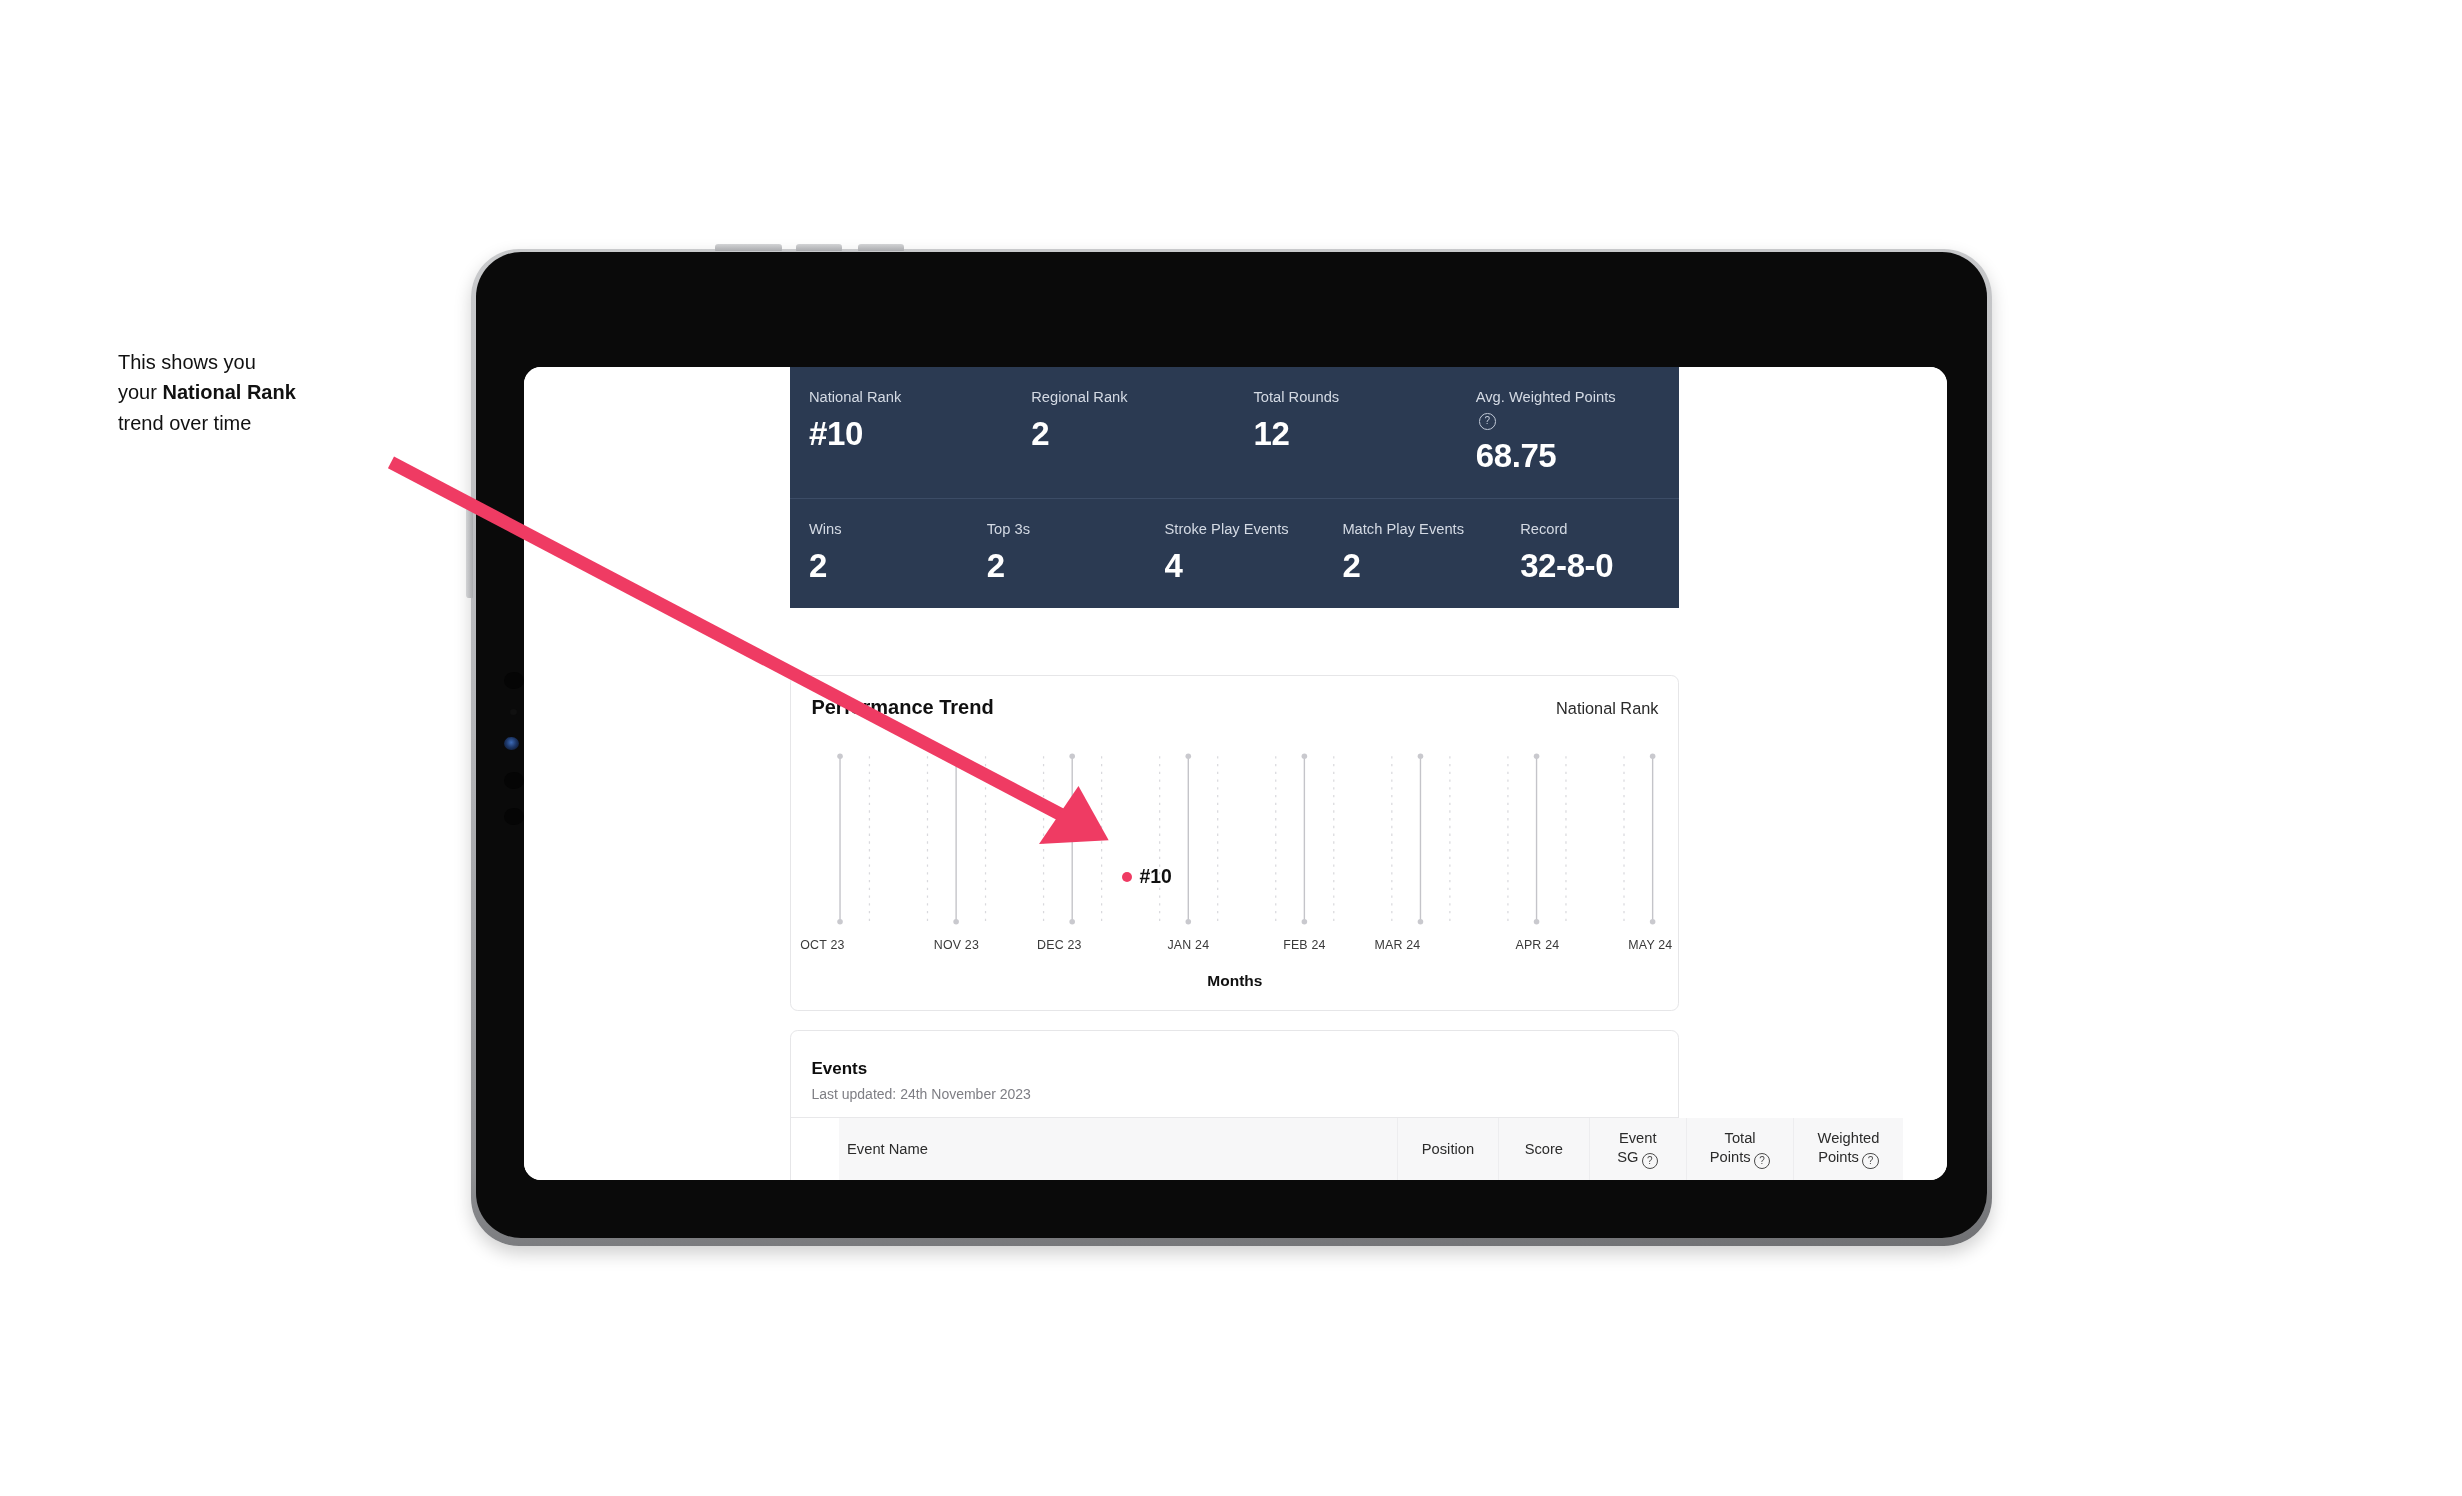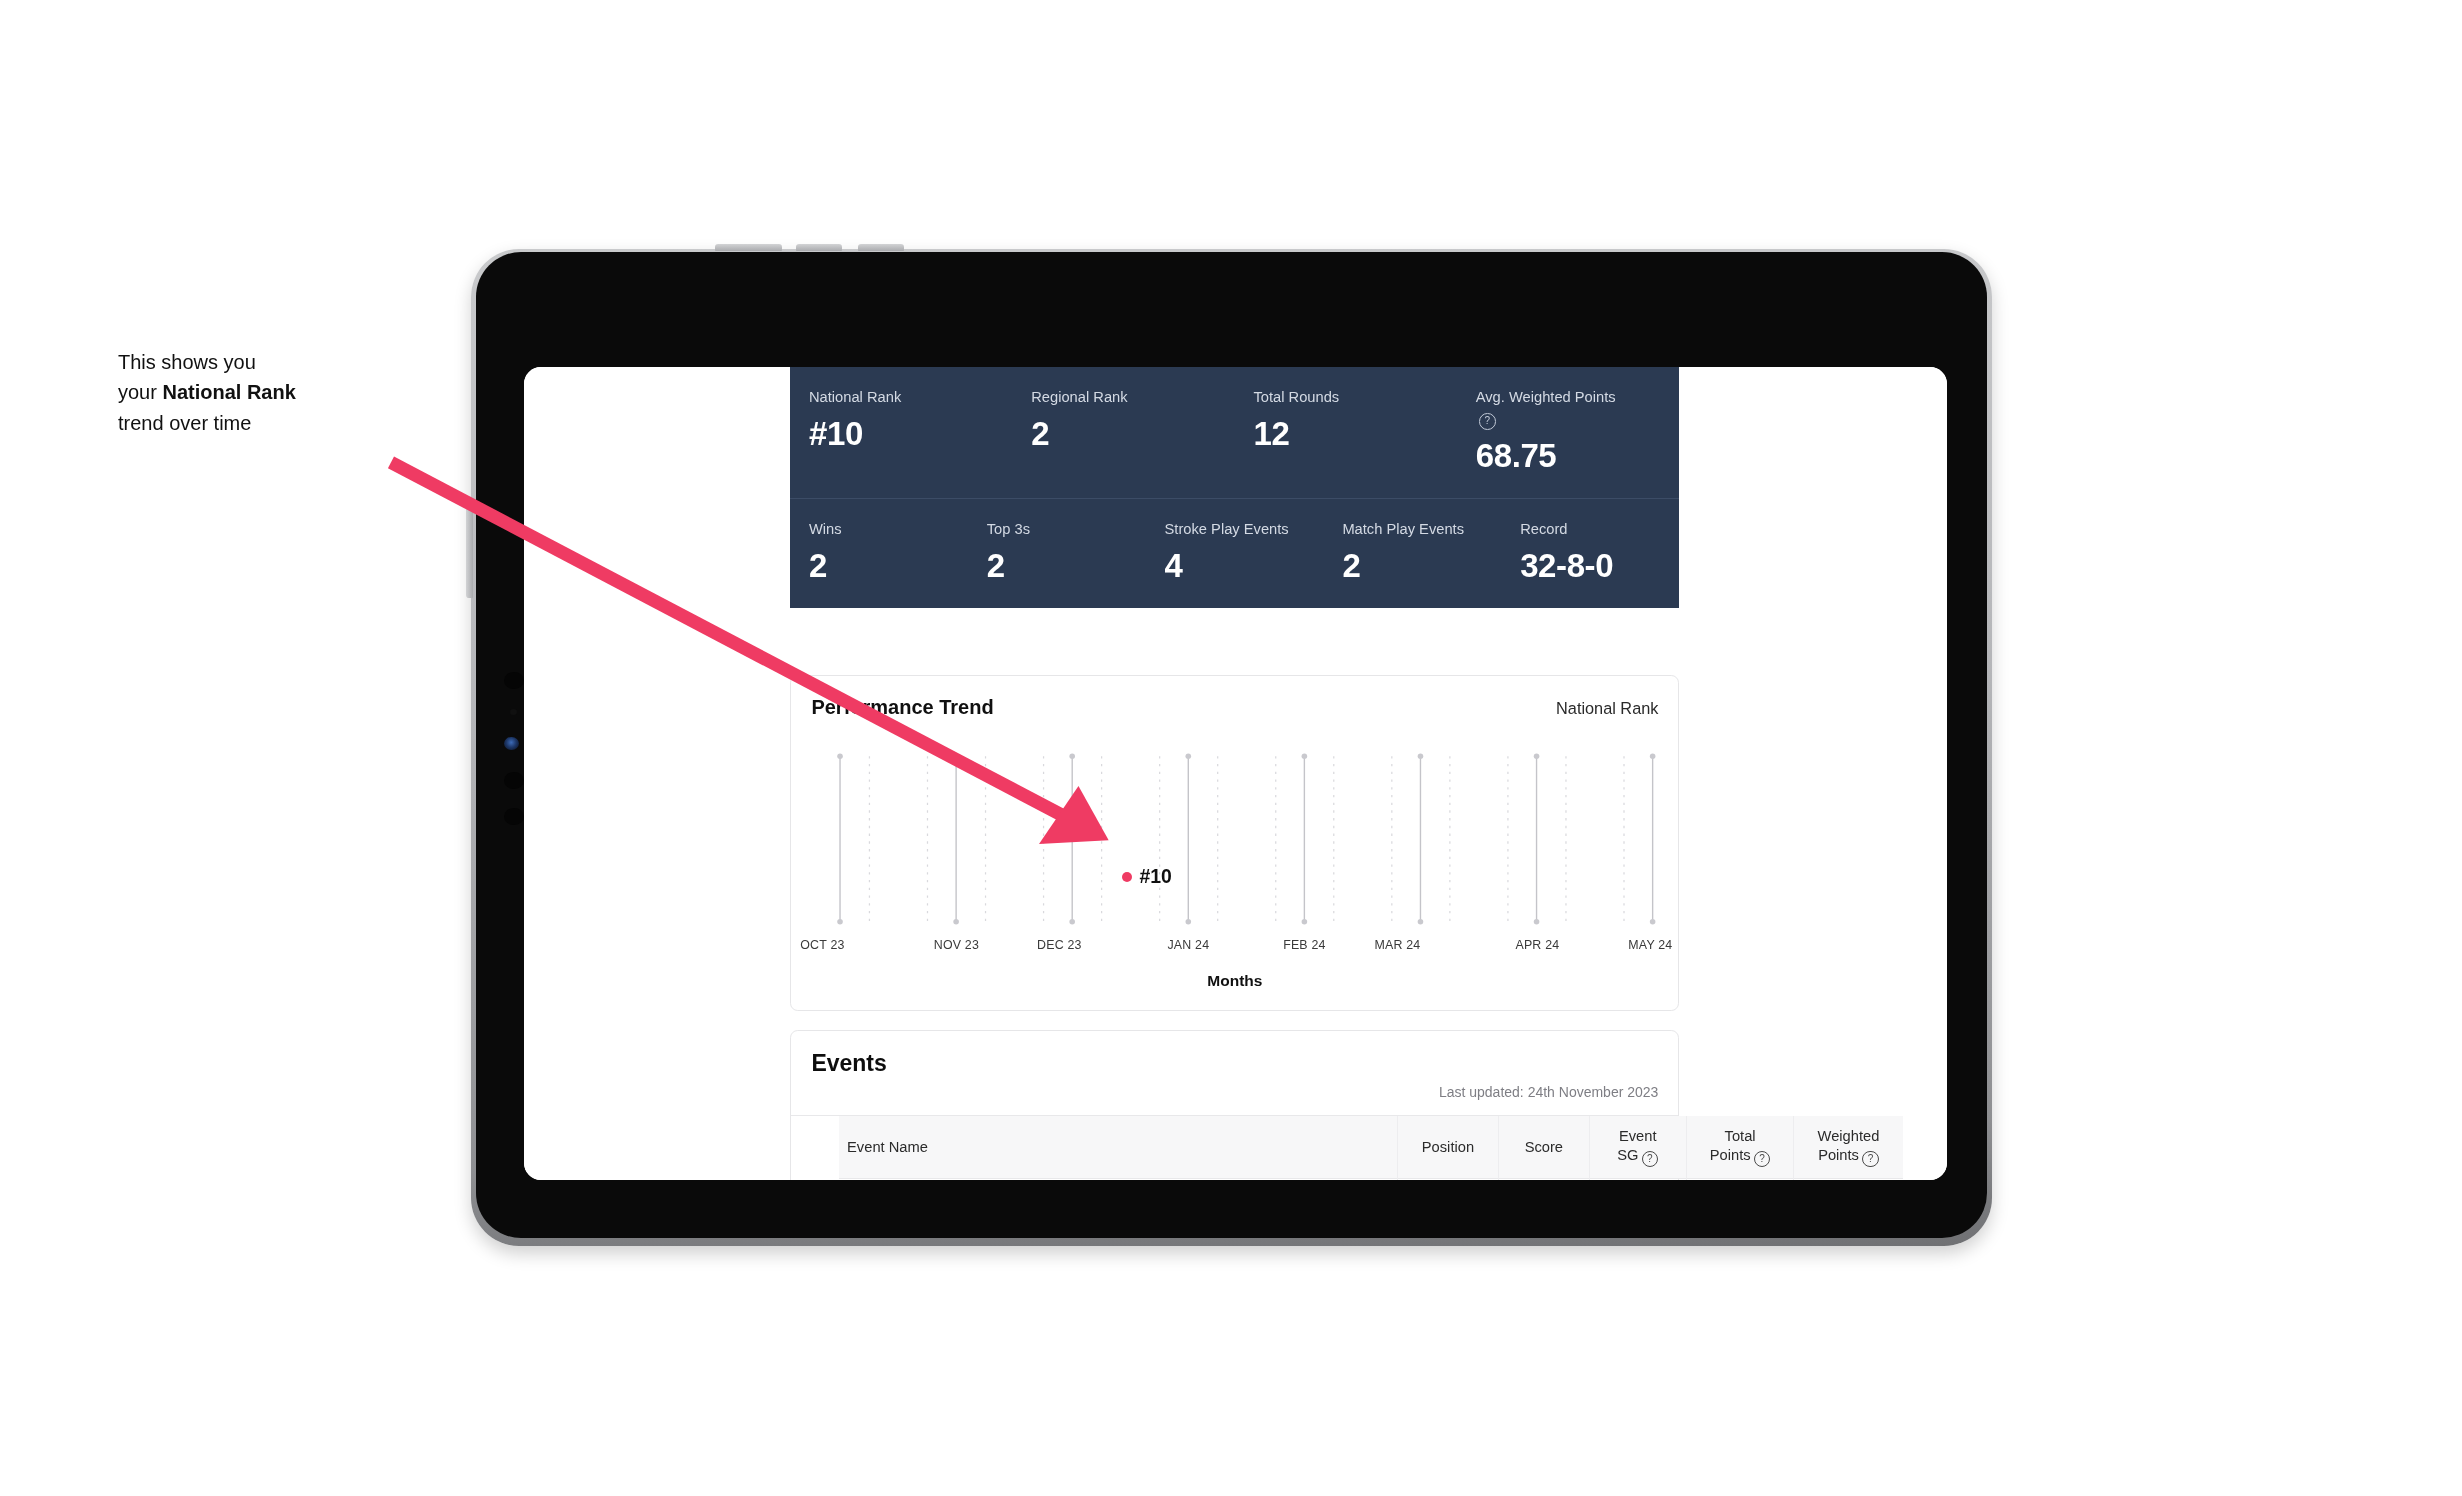--- a/index.html
+++ b/index.html
@@ -257,9 +257,10 @@
     border-bottom: 1.5px solid #e8e8ea;
   }
   #events-title {
-    font-size: 23px;
+    font-size: 17px;
     font-weight: 700;
     color: #0d0d0d;
+    margin-top: 9px;
   }
   #events-updated {
     margin-top: 7px;

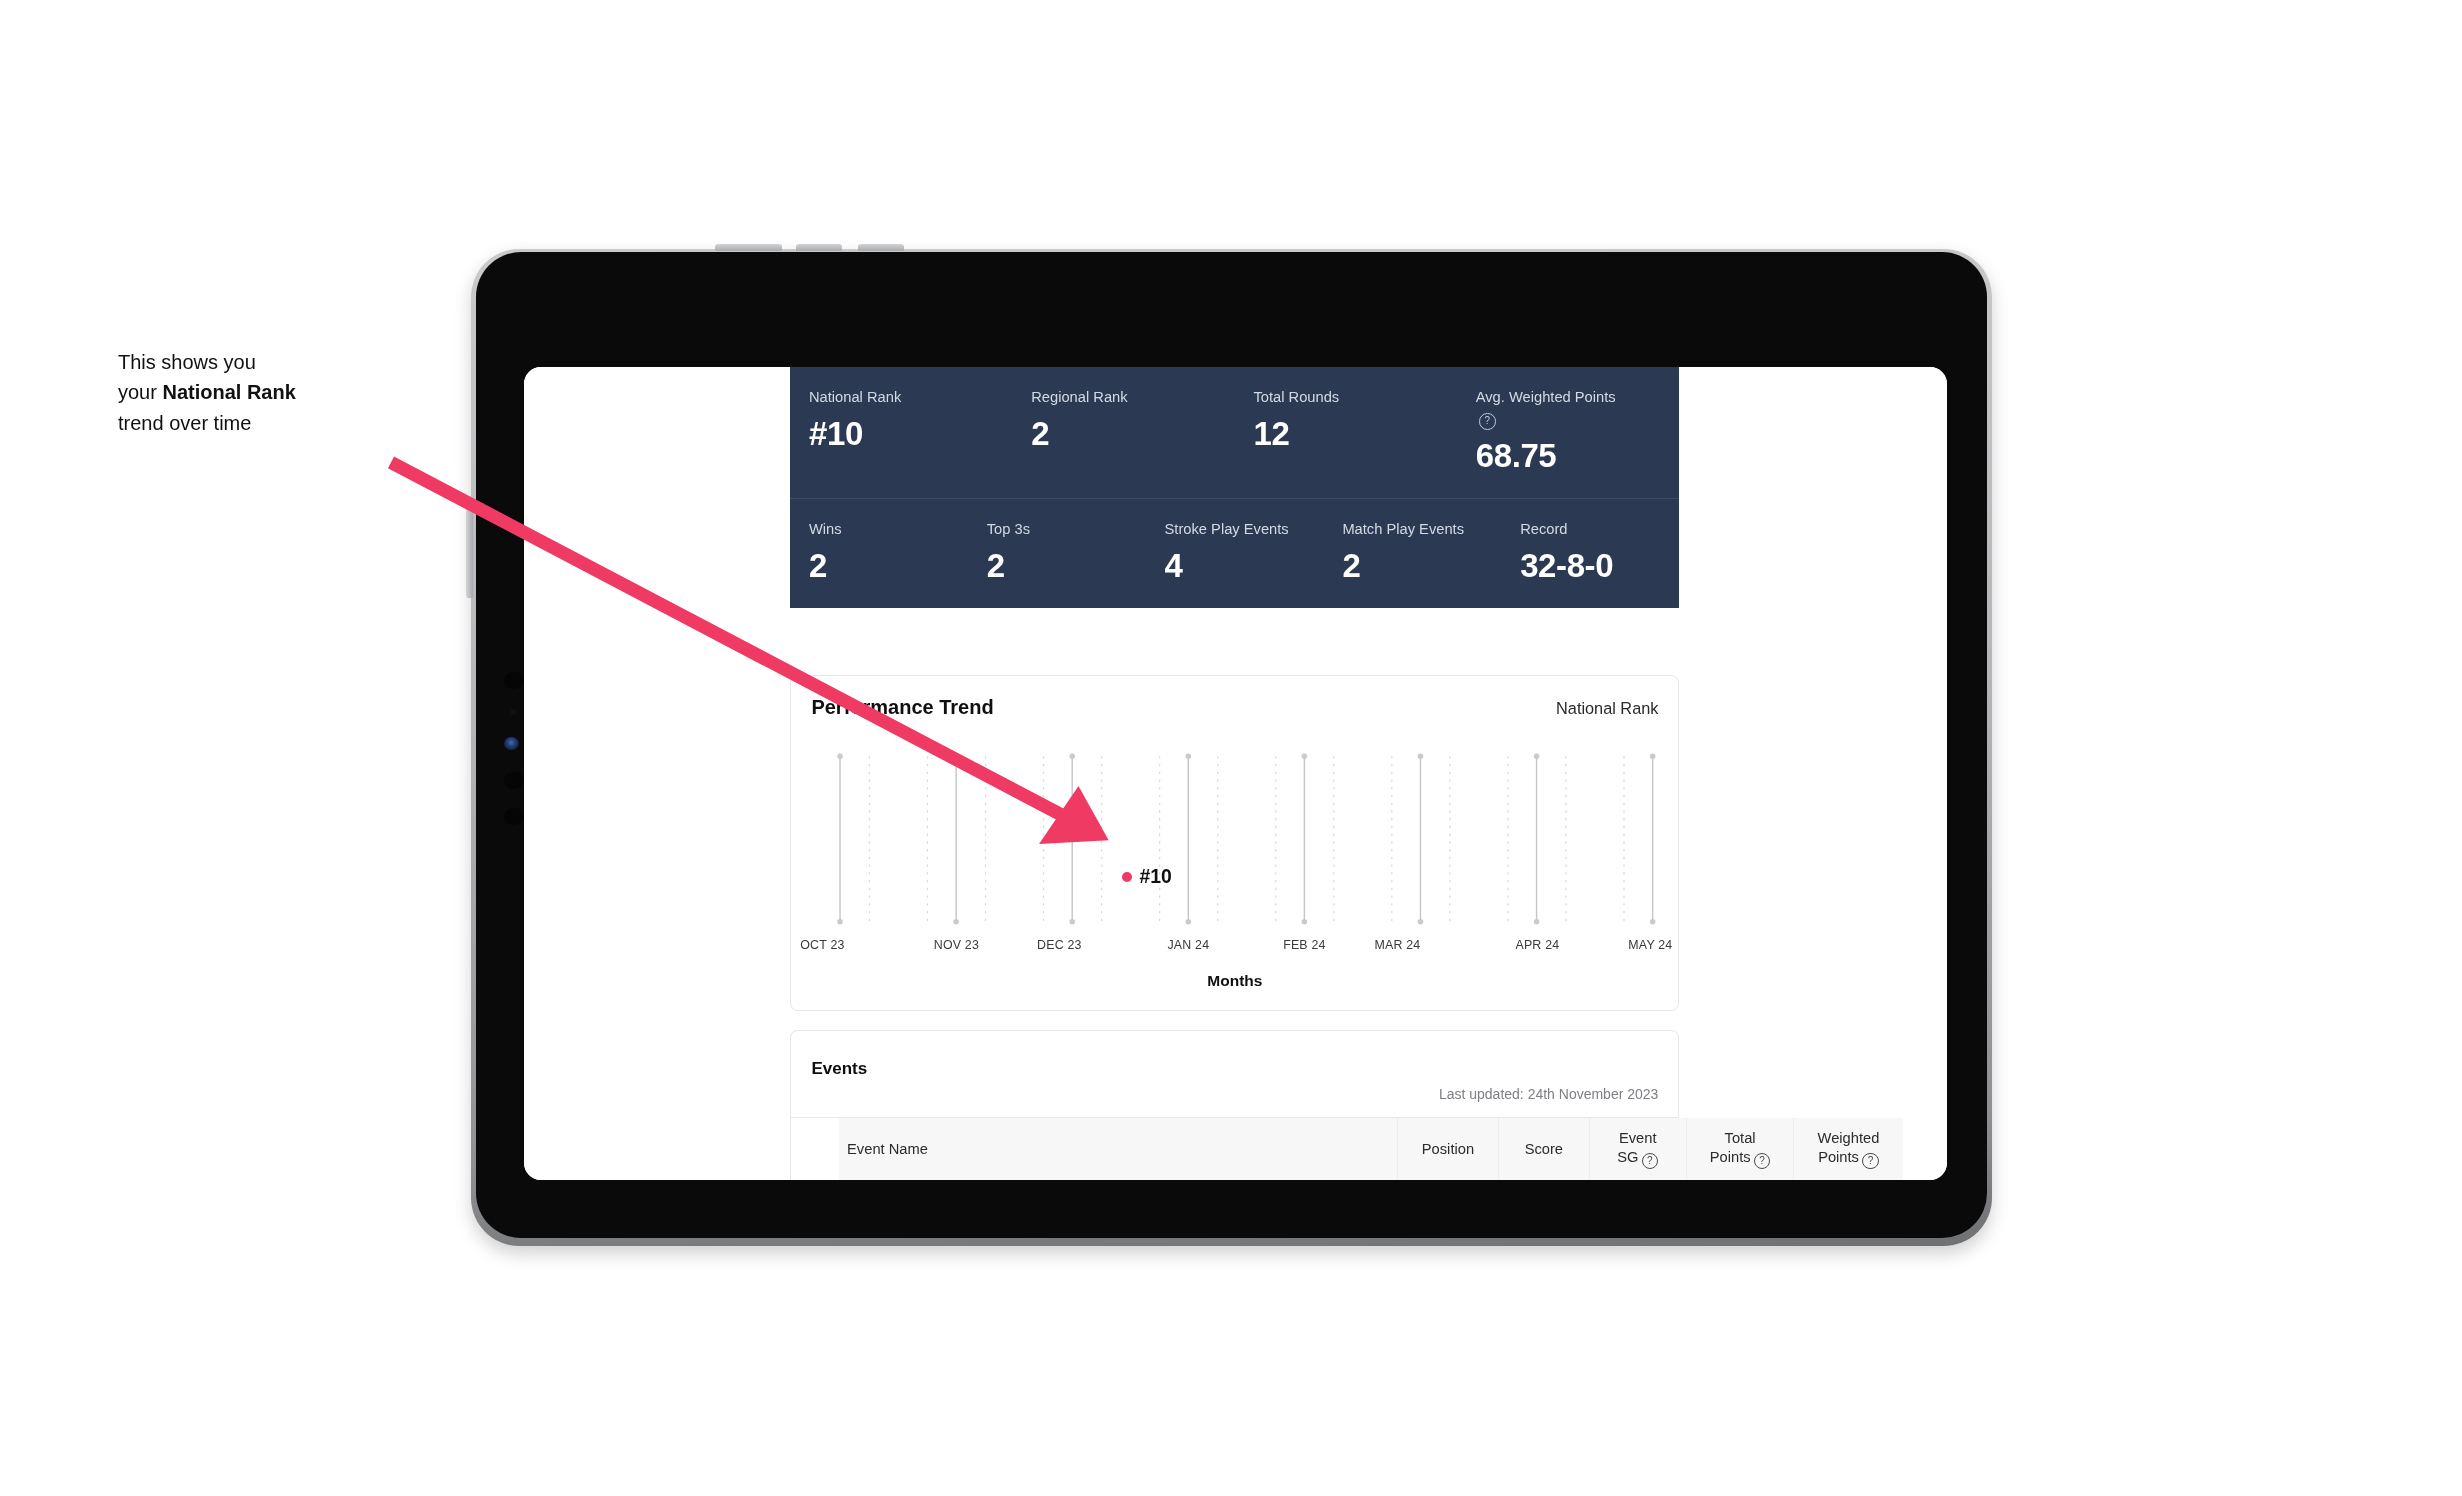--- a/index.html
+++ b/index.html
@@ -266,7 +266,6 @@
     margin-top: 7px;
     font-size: 14px;
     color: #7e7e84;
-    text-align: right;
   }
   #events-table {
     width: 100%;

